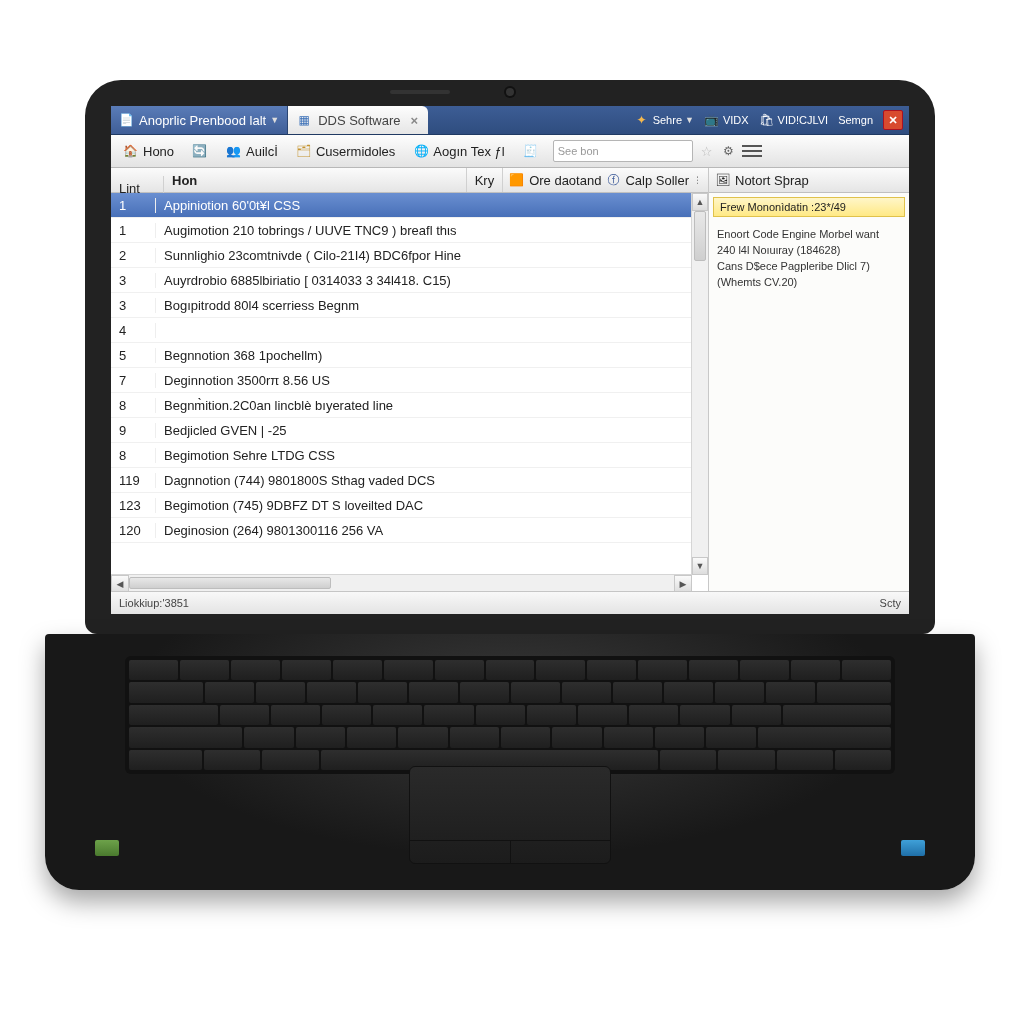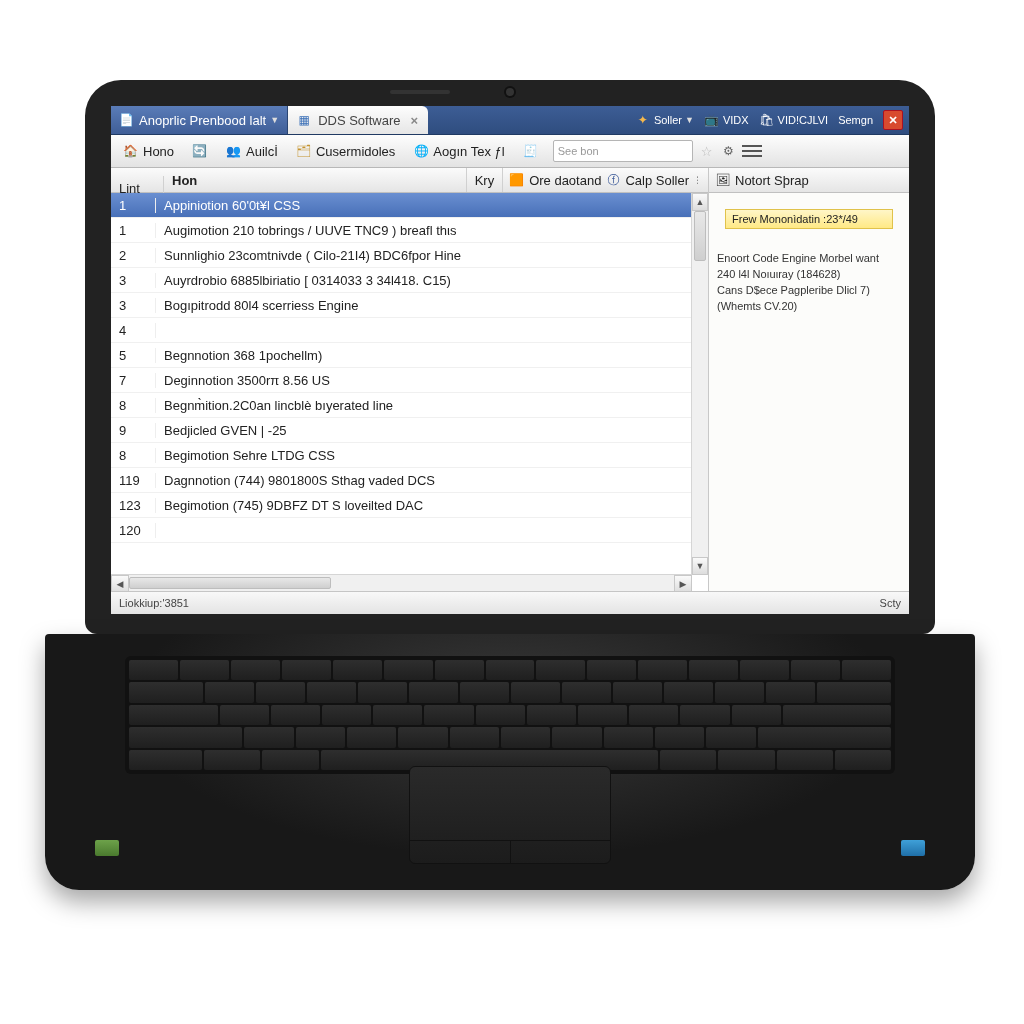--- a/index.html
+++ b/index.html
@@ -90,7 +90,7 @@
      <div class="tabright">
        <span>
               <span class="ico" style="color:#f5b84d">✦</span>
-              <span>Soller</span>
+              <span>Sehre</span>
               <span class="dd">▼</span>
             </span>
        <span>

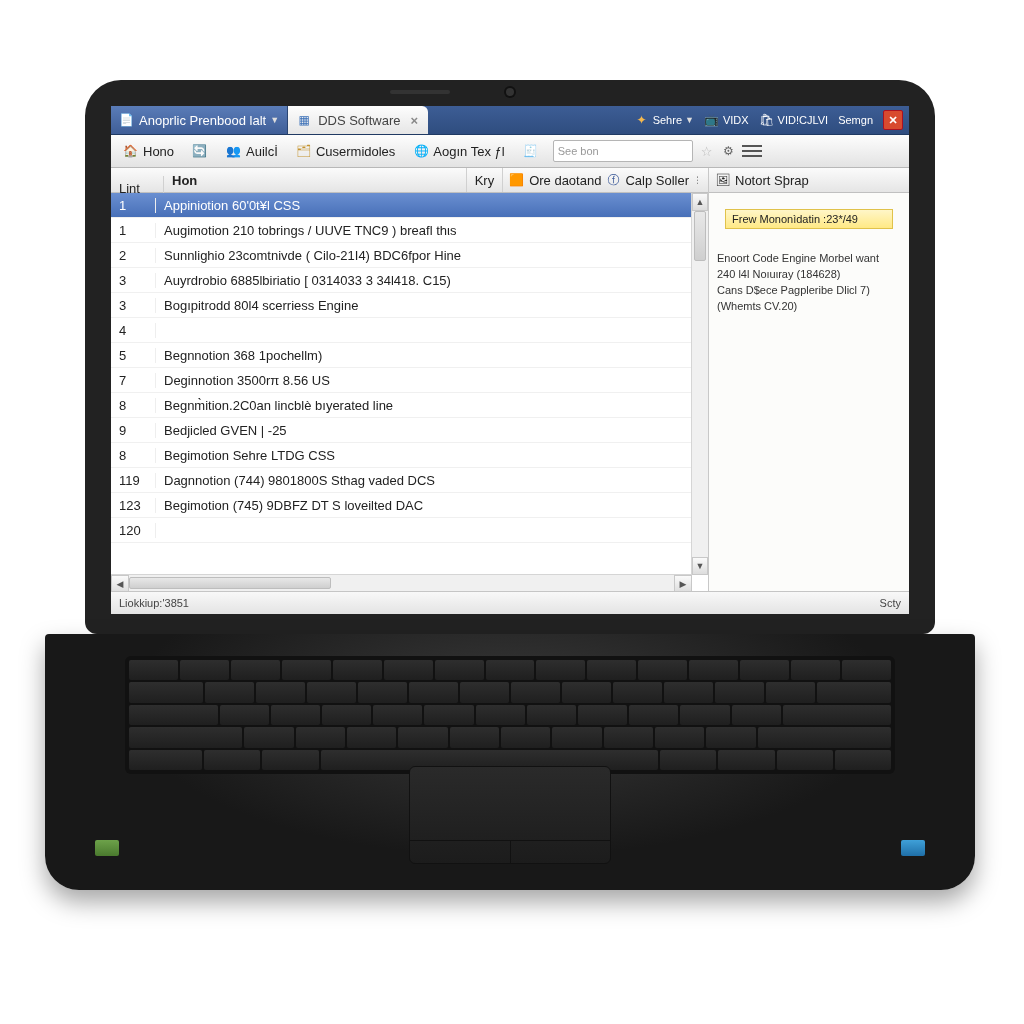--- a/index.html
+++ b/index.html
@@ -45,7 +45,7 @@
 .hscroll .thumb { position:absolute; left:18px; top:2px; bottom:2px; width:200px; background:linear-gradient(#e8e8e8,#cfcfcf); border:1px solid #bdbdbd; border-radius:2px; }
 .sidepane { width:200px; background:#fcfcfa; display:flex; flex-direction:column; }
 .sidehead { height:24px; background:linear-gradient(#fbfbfb,#e5e5e5); border-bottom:1px solid #c0c0c0; display:flex; align-items:center; padding:0 6px; gap:4px; }
-.banner { margin:16px; padding:3px 6px; background:linear-gradient(#fff6c8,#ffe985); border:1px solid #e0c24b; font-size:11px; white-space:nowrap; overflow:hidden; }
+.banner { margin:4px; padding:3px 6px; background:linear-gradient(#fff6c8,#ffe985); border:1px solid #e0c24b; font-size:11px; white-space:nowrap; overflow:hidden; }
 .sidebody { padding:6px 8px; font-size:11px; line-height:1.45; color:#333; }
 .status { height:22px; background:linear-gradient(#f8f8f8,#e4e4e4); border-top:1px solid #c5c5c5; display:flex; align-items:center; padding:0 8px; font-size:11px; color:#444; }
 .status .sp { flex:1; }

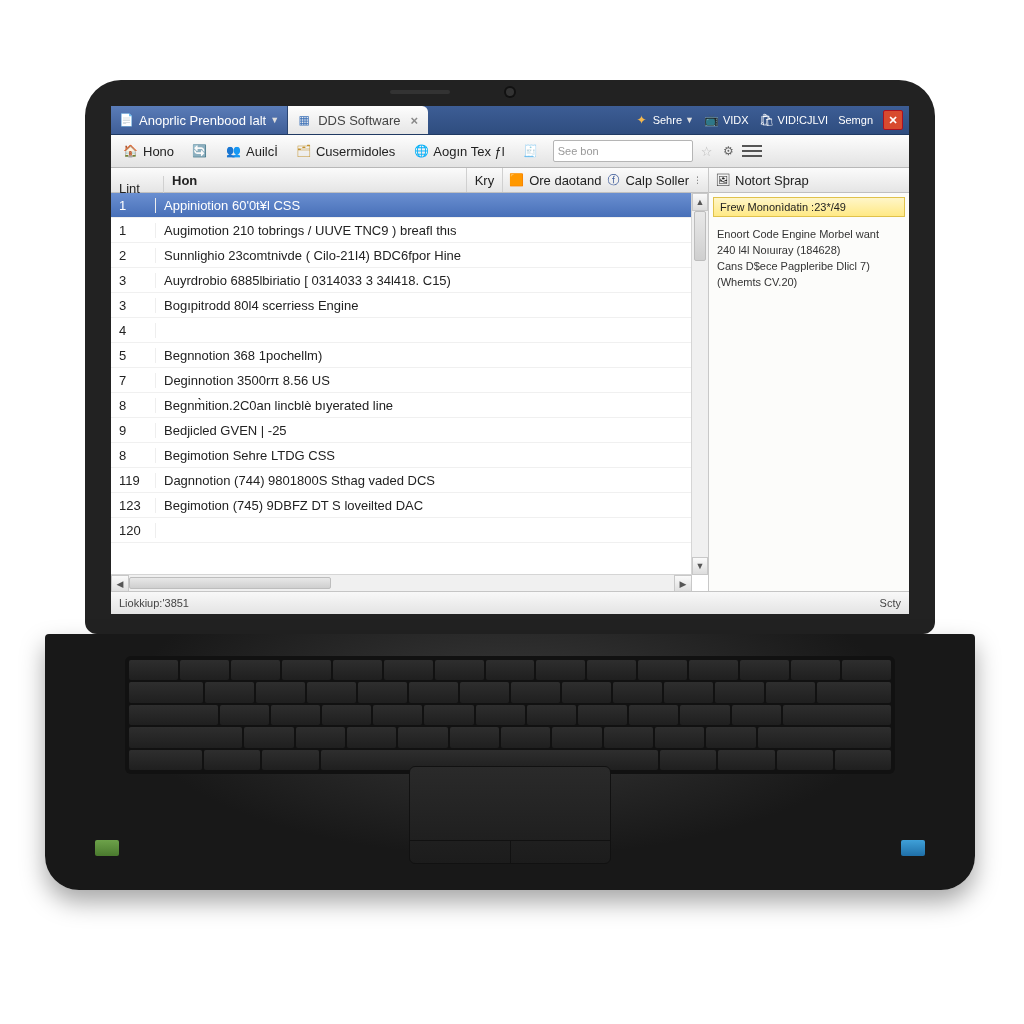--- a/index.html
+++ b/index.html
@@ -177,7 +177,7 @@
                 </div>
                 <div class="row">
                   <div class="c1">3</div>
-                  <div class="c2">Bogıpitrodd 80l4 scerriess Engine</div>
+                  <div class="c2">Bogıpitrodd 80l4 scerriess Begnm</div>
                 </div>
                 <div class="row">
                   <div class="c1">4</div>

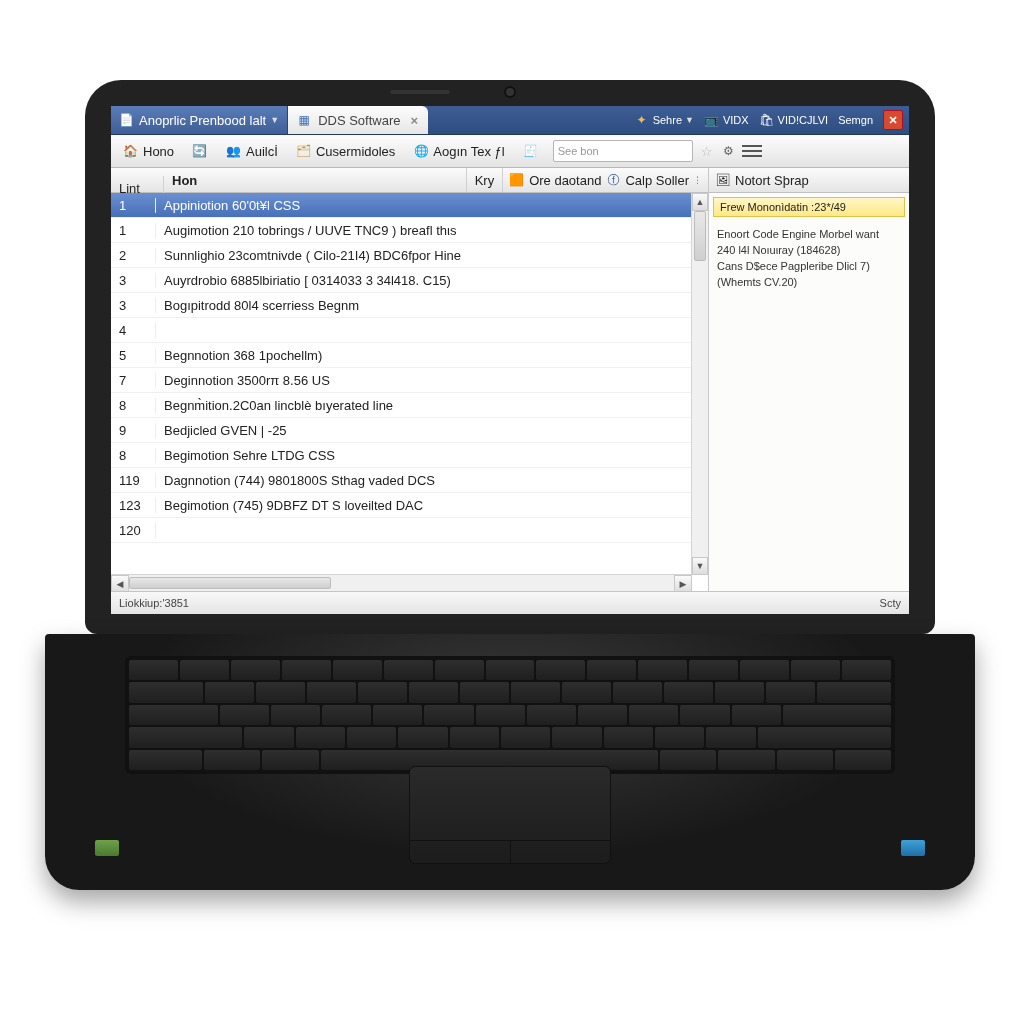--- a/index.html
+++ b/index.html
@@ -212,6 +212,7 @@
                 </div>
                 <div class="row">
                   <div class="c1">120</div>
+                  <div class="c2">Deginosion (264) 9801300116 256 VA</div>
                 </div>
               </div>
         <div class="vscroll">

